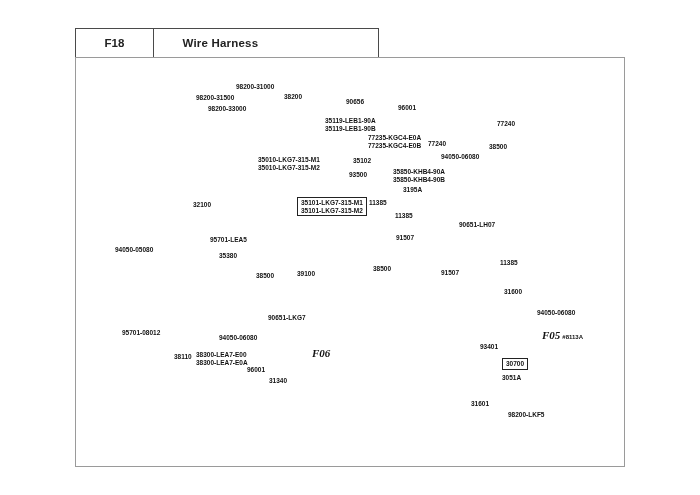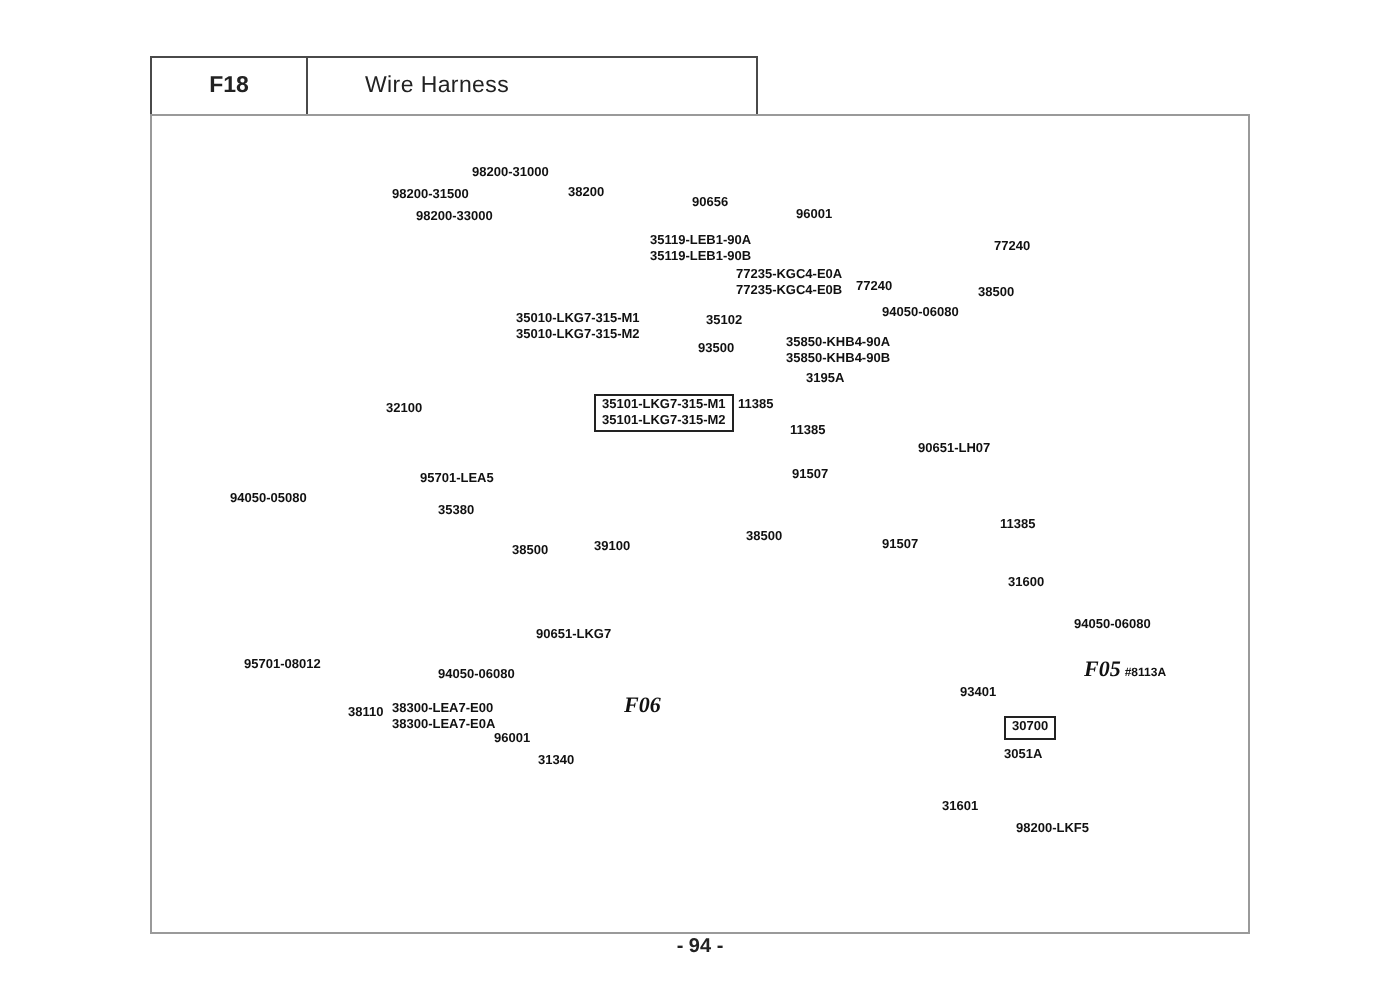--- a/index.html
+++ b/index.html
@@ -11,7 +11,7 @@
   #hdr-code{left:75px;top:28px;width:79px;height:30px;justify-content:center;
             font-weight:bold;font-size:11.5px;}
   #hdr-title{left:152.5px;top:28px;width:226px;height:30px;padding-left:29px;
-             font-weight:normal;font-size:11.5px;letter-spacing:.2px;}
+             font-weight:bold;font-size:11.5px;letter-spacing:.2px;}
   
   #content-box{position:absolute;left:75px;top:57px;width:550px;height:410px;
                box-sizing:border-box;border:1px solid #9a9a9a;background:#fff;}

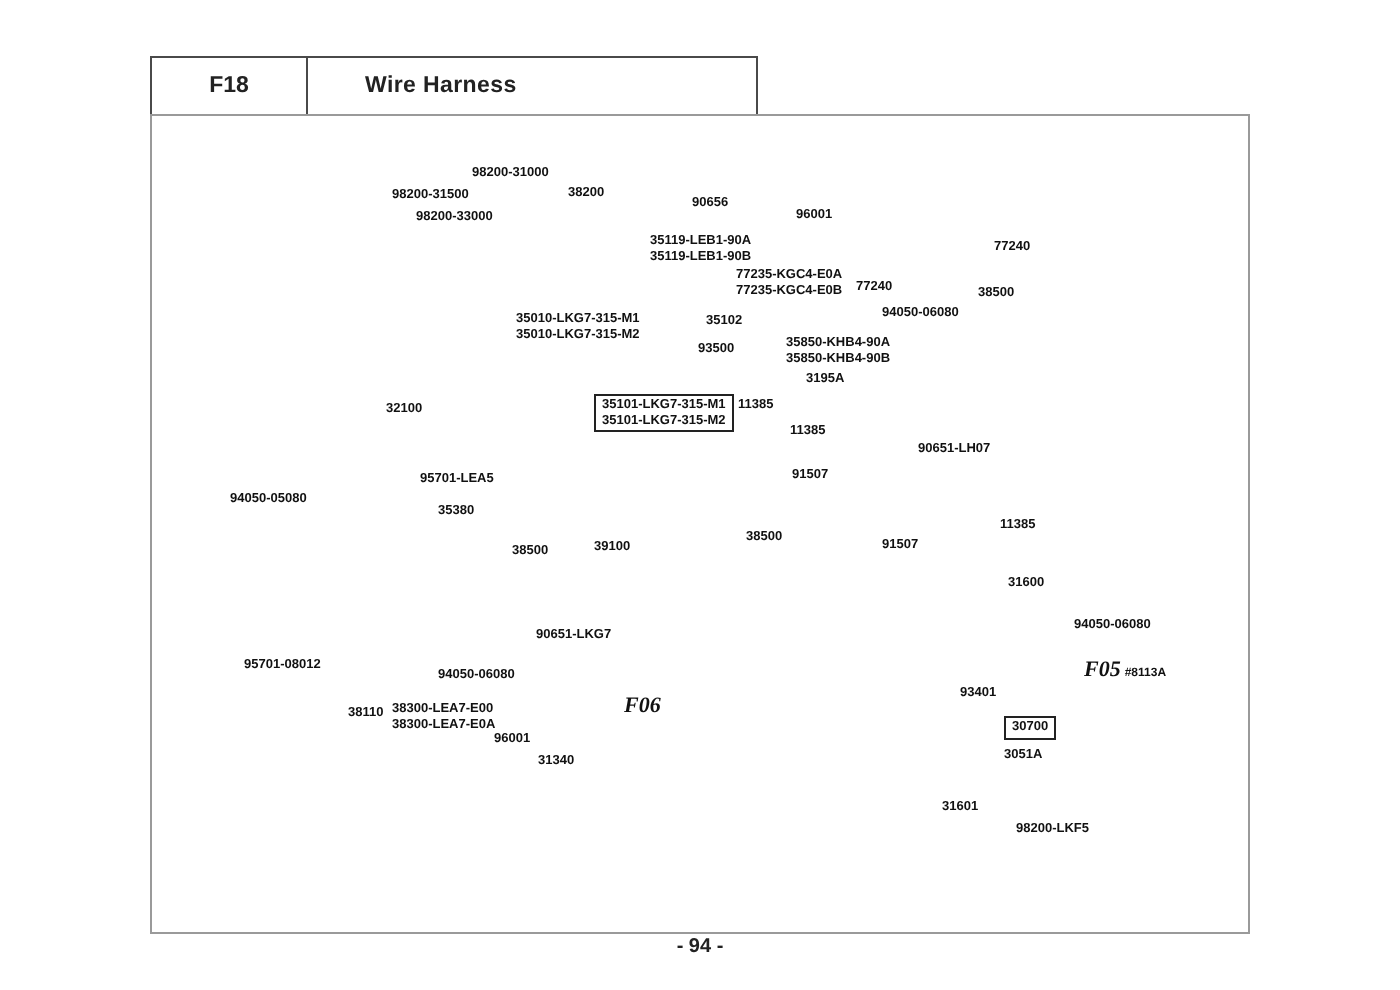--- a/index.html
+++ b/index.html
@@ -355,7 +355,6 @@
       <div class="part-label" style="left: 193px; top: 201px;"><span>32100</span></div>
     </div>
 
-  <div id="footer">- 94 -</div>
 
 </div>
 

